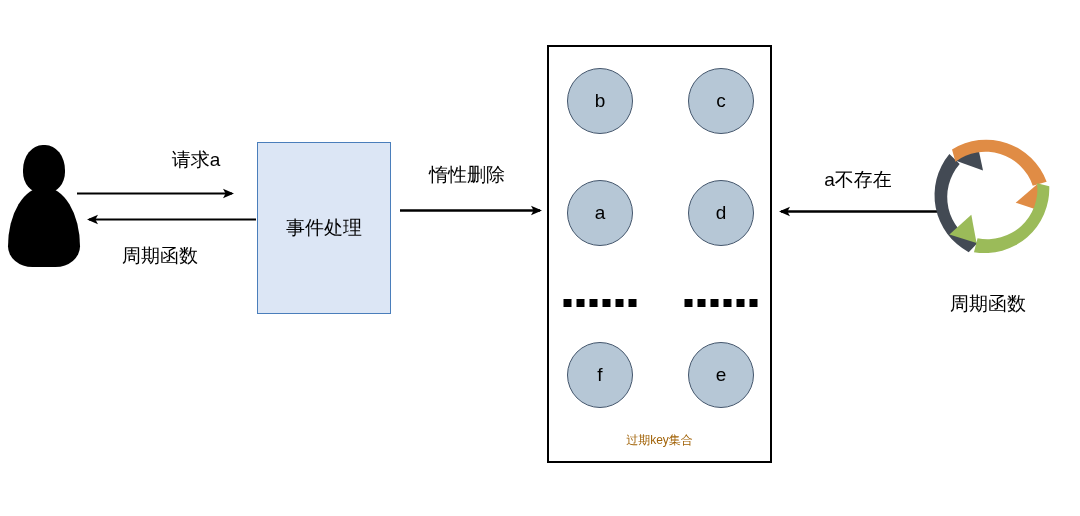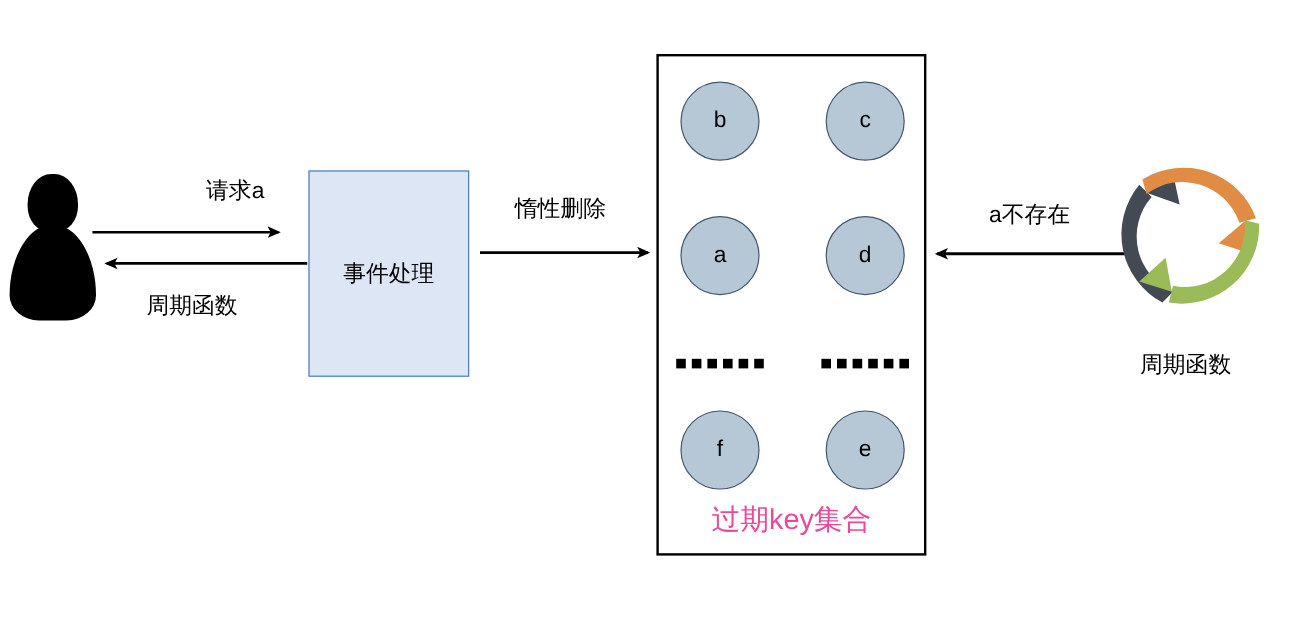--- a/index.html
+++ b/index.html
@@ -121,8 +121,8 @@
     left: 50%;
     transform: translateX(-50%);
     bottom: 12px;
-    font-size: 24px;
-    color: #ec4899;
+    font-size: 12px;
+    color: #a16207;
     white-space: nowrap;
   }
 

